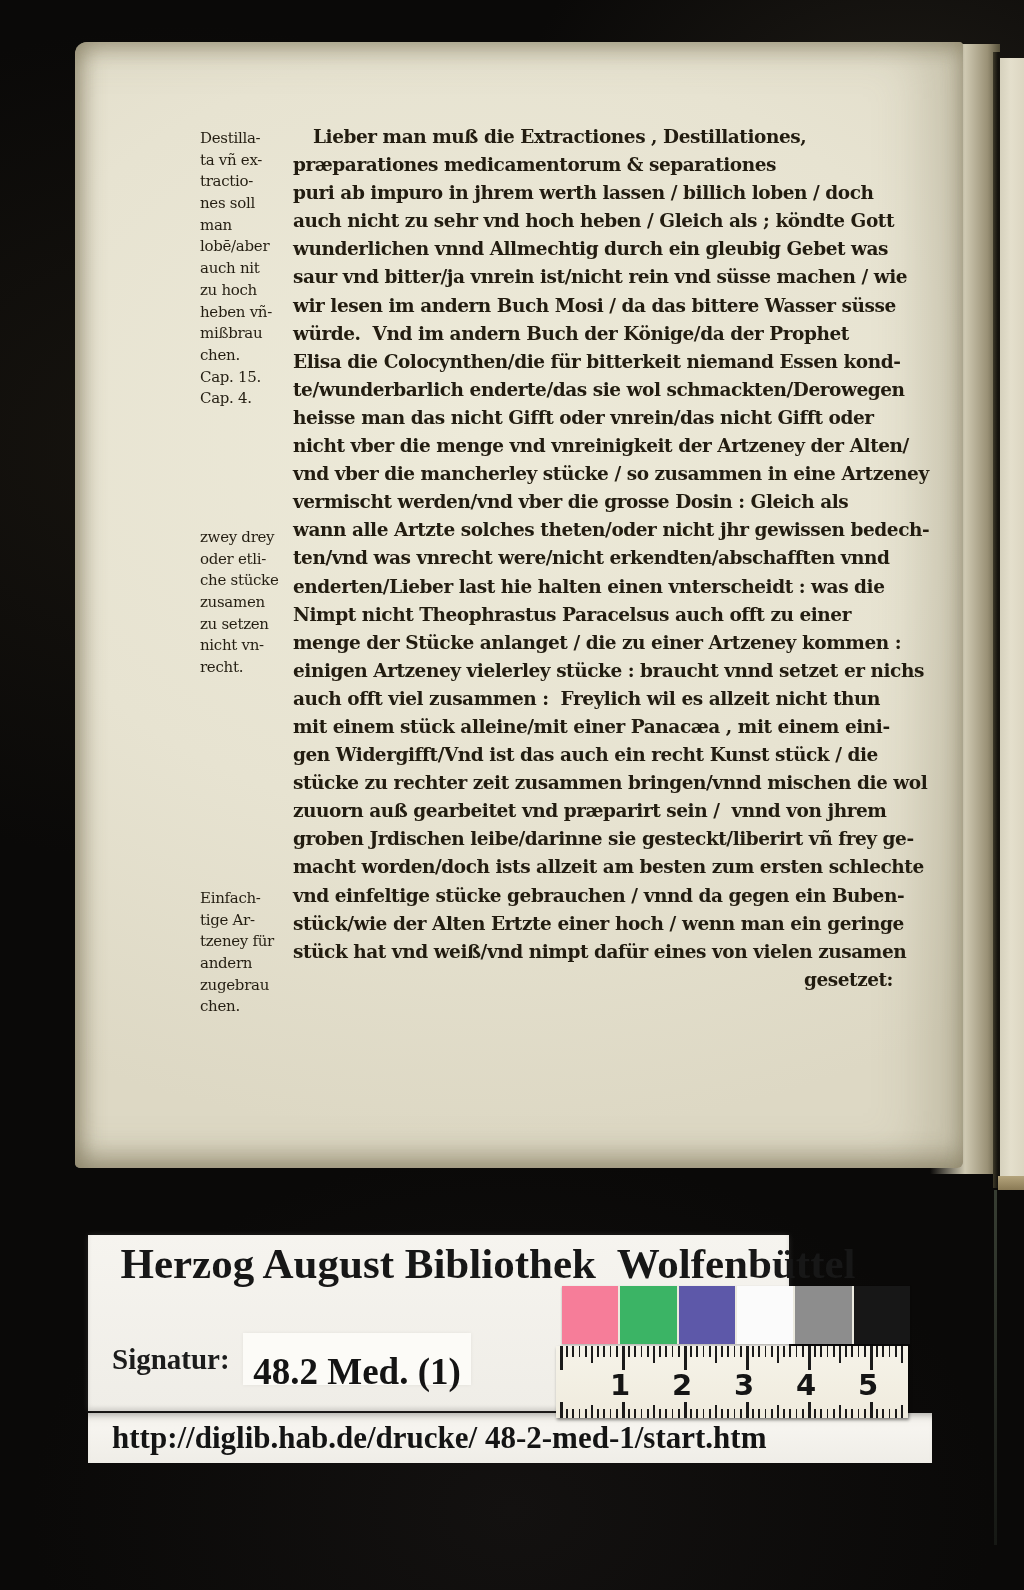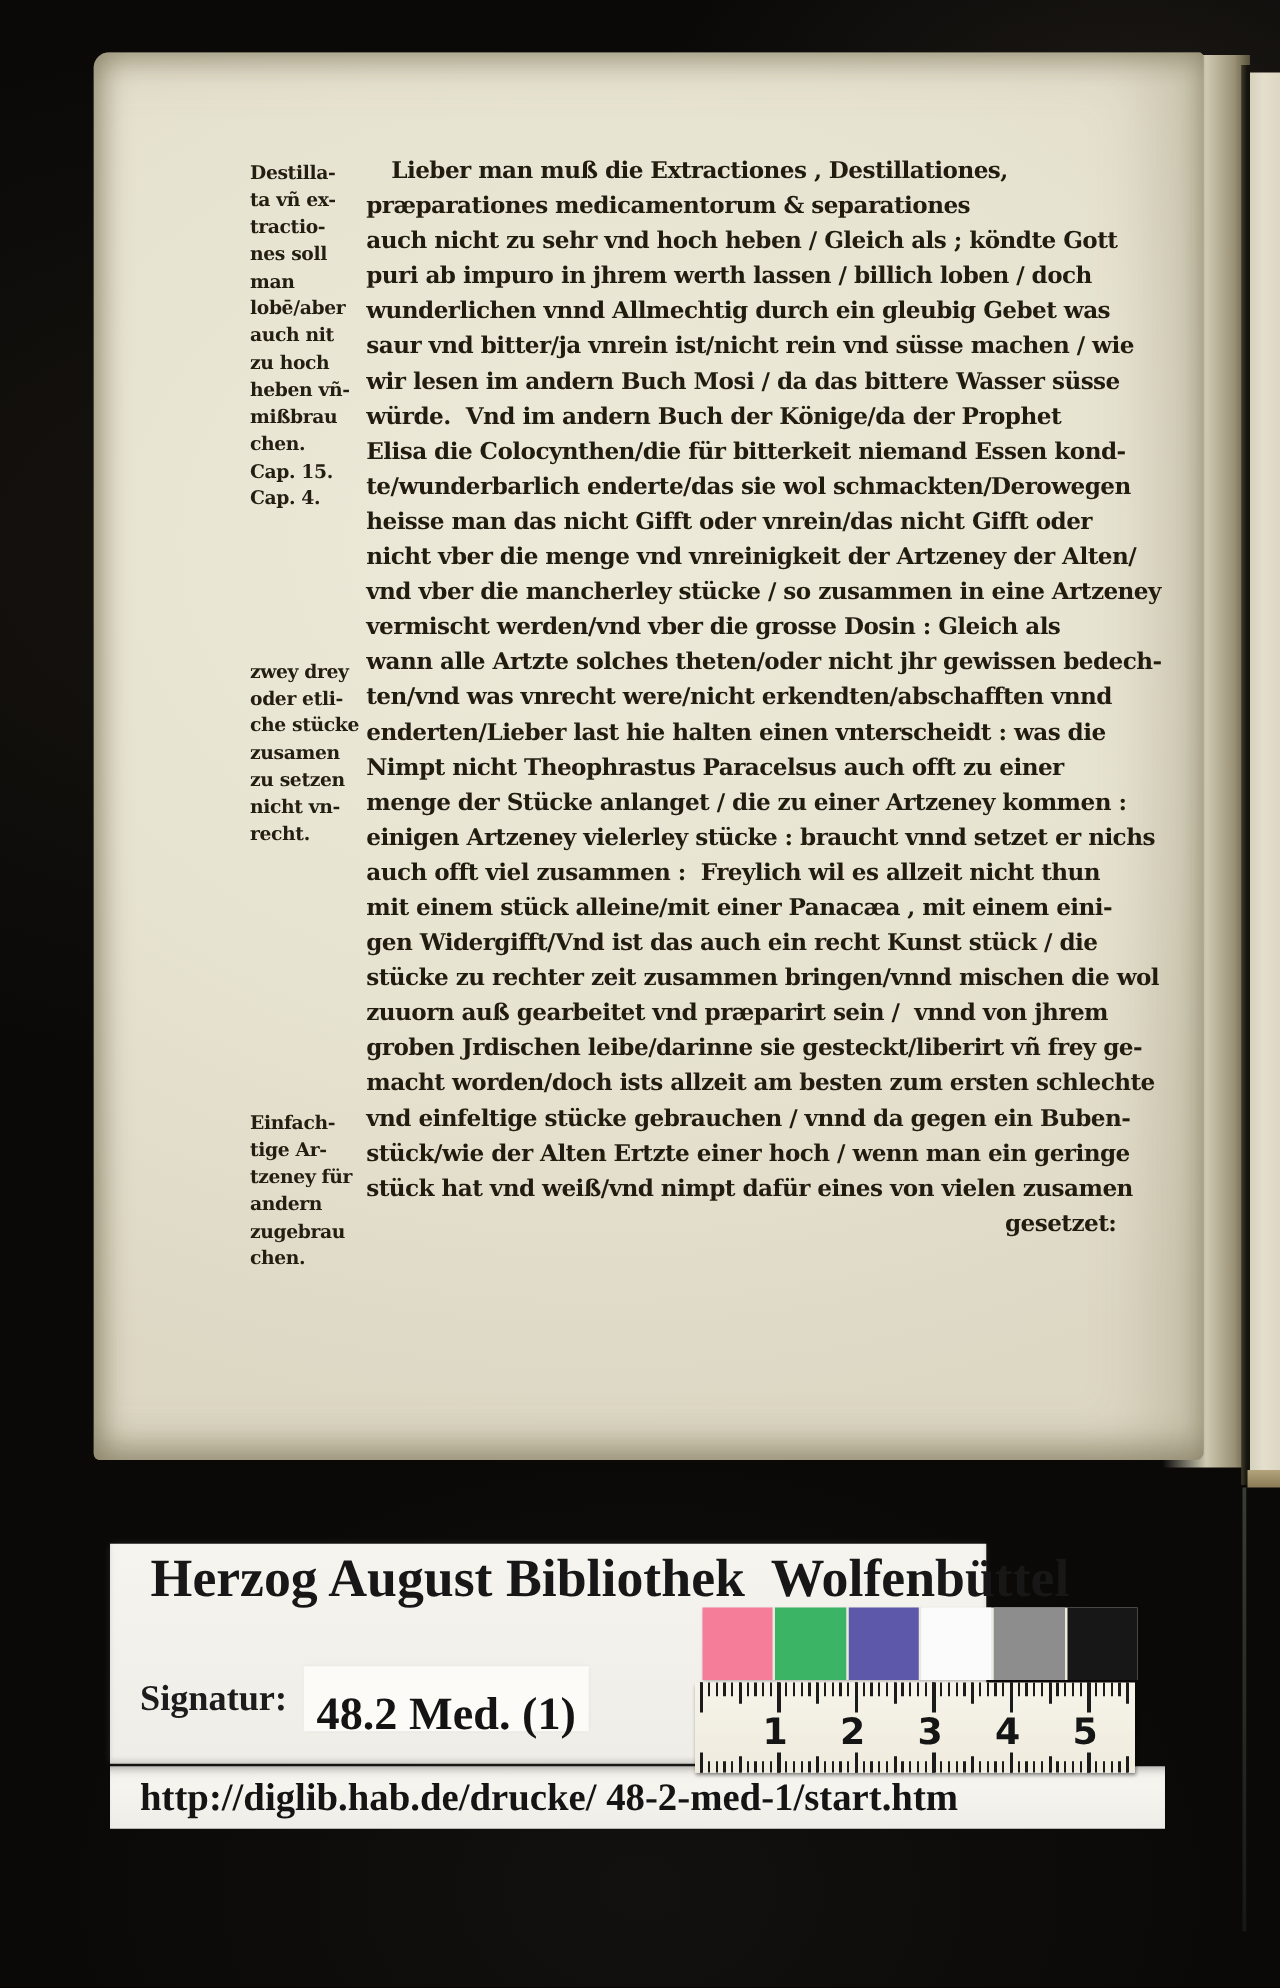--- a/index.html
+++ b/index.html
@@ -35,7 +35,7 @@
 
   
   .margin-group{position:absolute;width:96px;color:#241e12;
-    font-weight:700;font-size:15px;line-height:21.7px;
+    font-weight:400;font-size:15px;line-height:21.7px;
     letter-spacing:-0.3px;white-space:pre;}
   .mg1{left:200px;top:128px;}
   .mg2{left:200px;top:527px;}

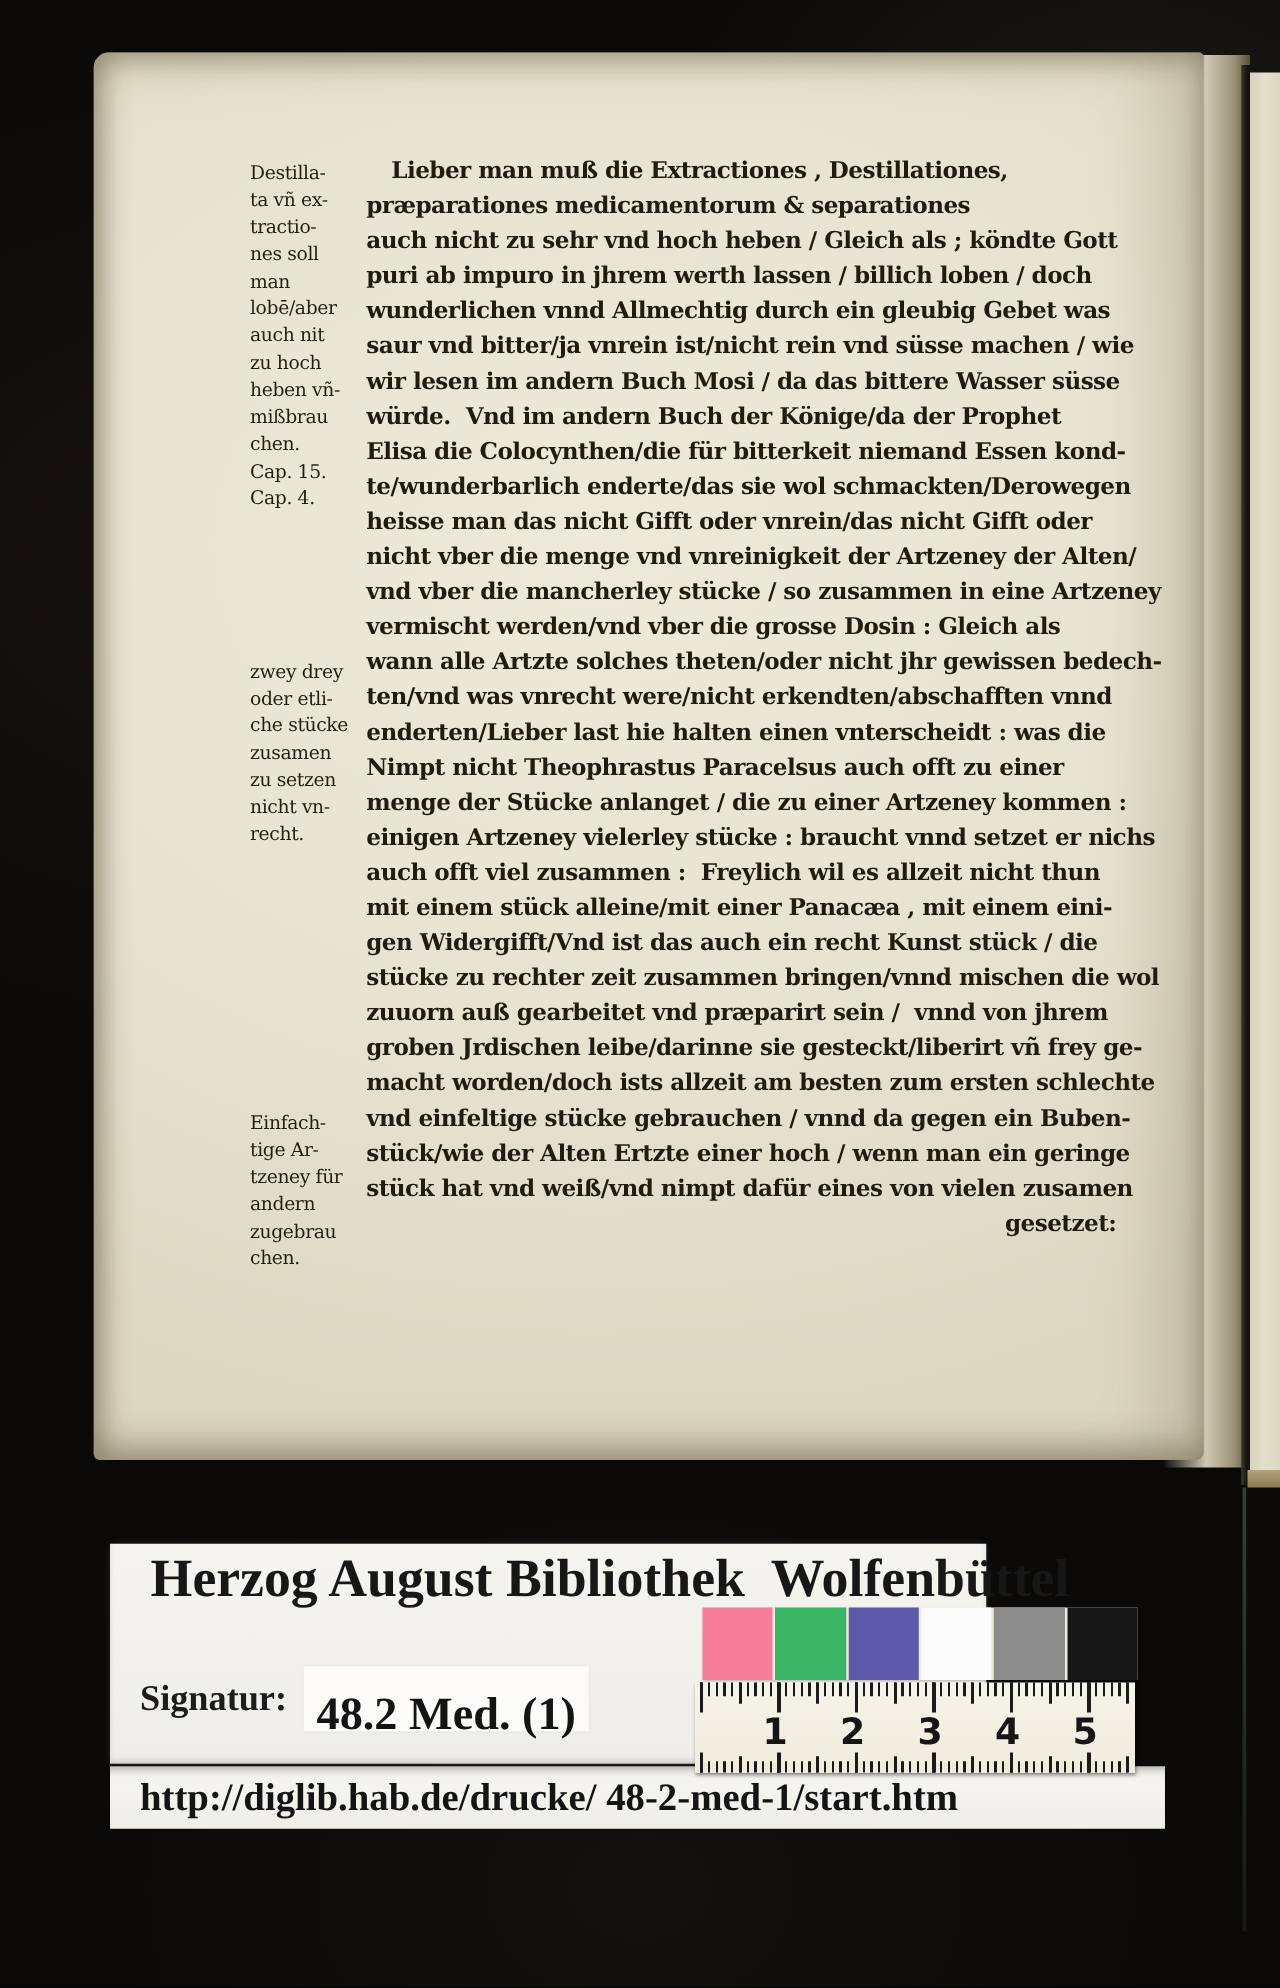--- a/index.html
+++ b/index.html
@@ -119,8 +119,8 @@
   <div class="body-block">
       <div class="body-line">Lieber man muß die Extractiones , Destillationes,</div>
       <div class="body-line">præparationes medicamentorum &amp; separationes</div>
+      <div class="body-line">puri ab impuro in jhrem werth lassen / billich loben / doch</div>
       <div class="body-line">auch nicht zu sehr vnd hoch heben / Gleich als ; köndte Gott</div>
-      <div class="body-line">puri ab impuro in jhrem werth lassen / billich loben / doch</div>
       <div class="body-line">wunderlichen vnnd Allmechtig durch ein gleubig Gebet was</div>
       <div class="body-line">saur vnd bitter/ja vnrein ist/nicht rein vnd süsse machen / wie</div>
       <div class="body-line">wir lesen im andern Buch Mosi / da das bittere Wasser süsse</div>

